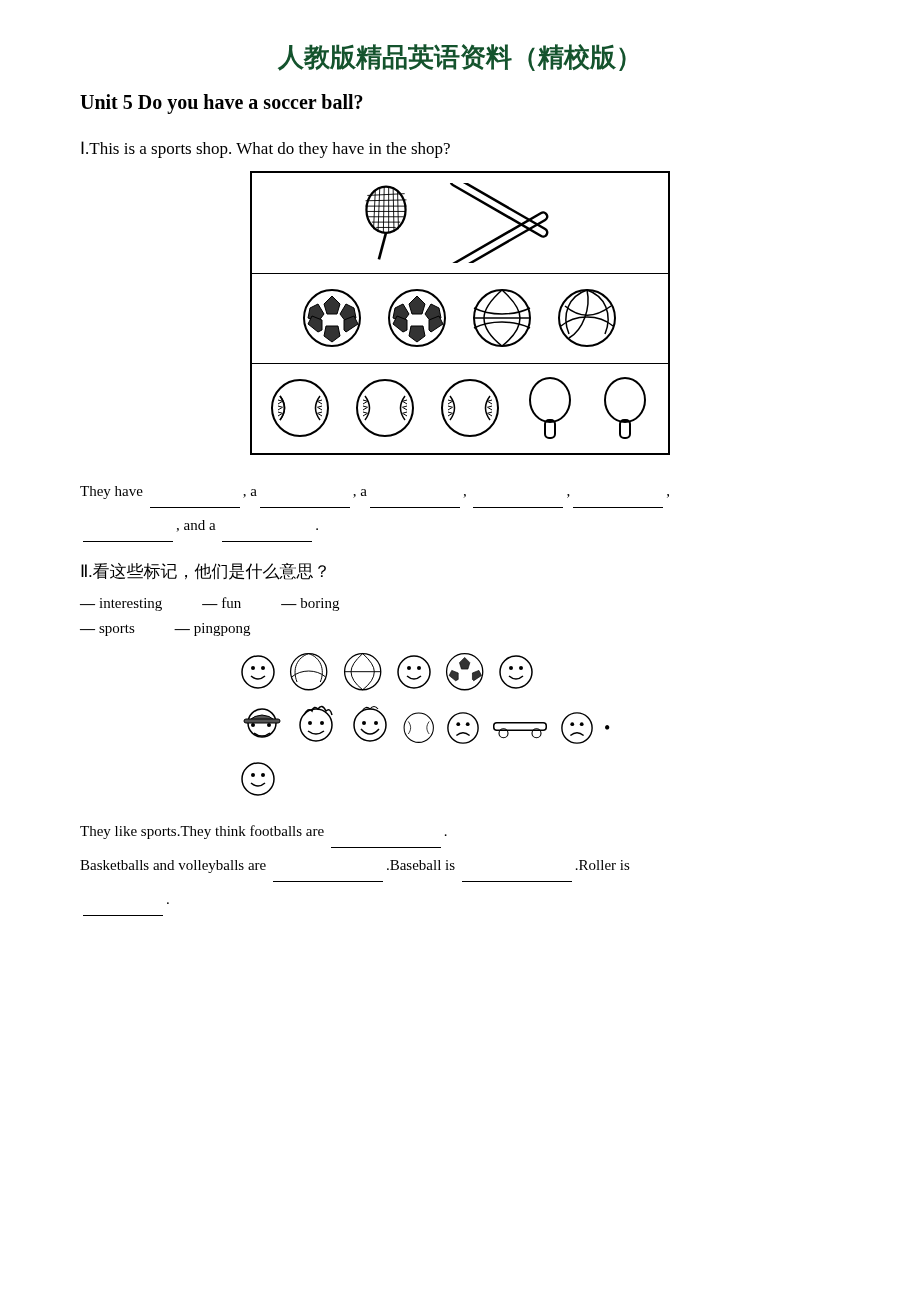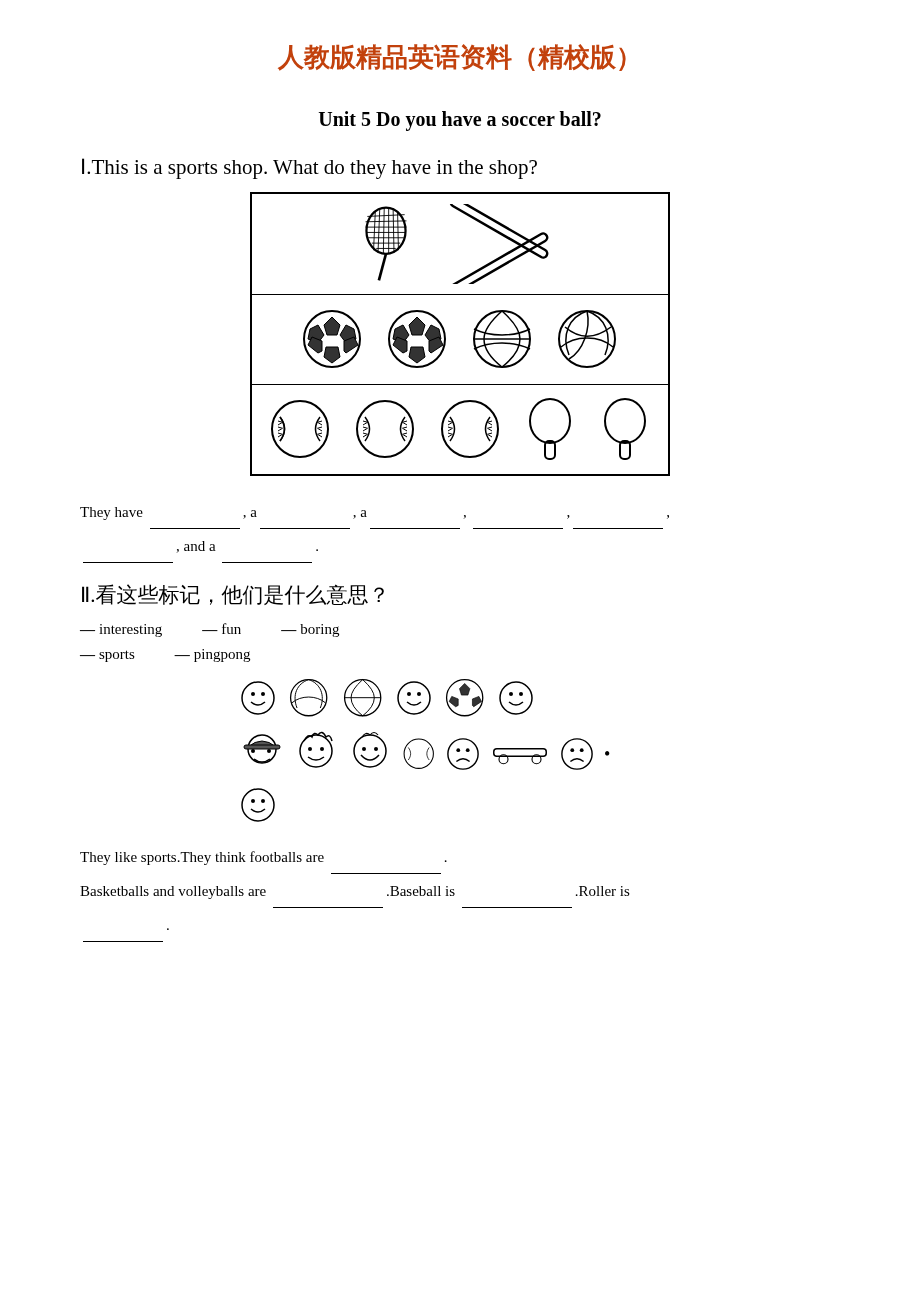--- a/index.html
+++ b/index.html
@@ -20,10 +20,10 @@
 
     .page-title {
       text-align: center;
-      color: #c2410c;
+      color: #14532d;
       font-size: 26px;
       font-weight: bold;
-      margin-bottom: 33px;
+      margin-bottom: 16px;
       font-family: "SimHei", "Microsoft YaHei", sans-serif;
     }
 

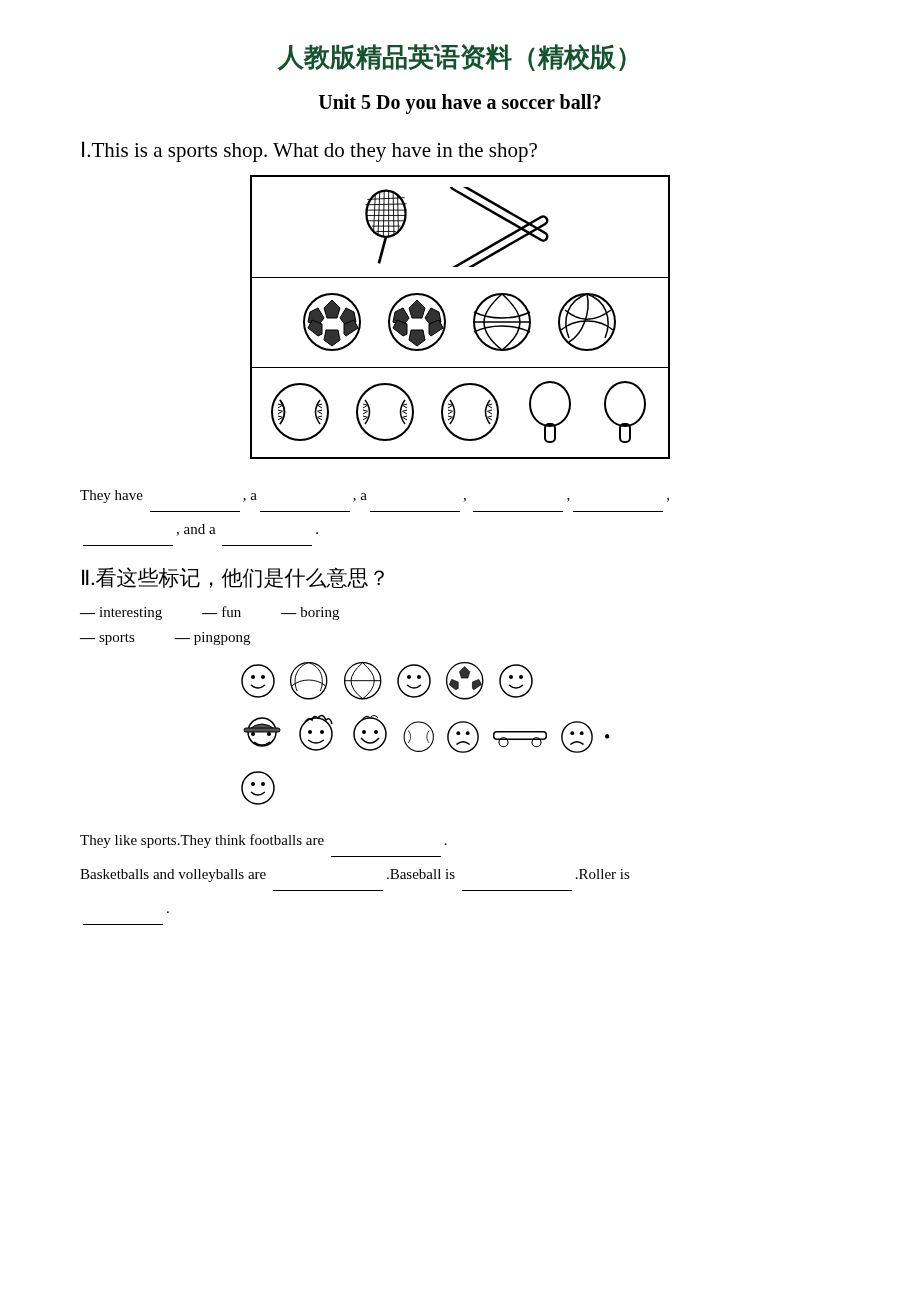--- a/index.html
+++ b/index.html
@@ -28,7 +28,6 @@
     }
 
     .unit-title {
-      text-align: center;
       font-size: 20px;
       font-weight: bold;
       margin-bottom: 24px;

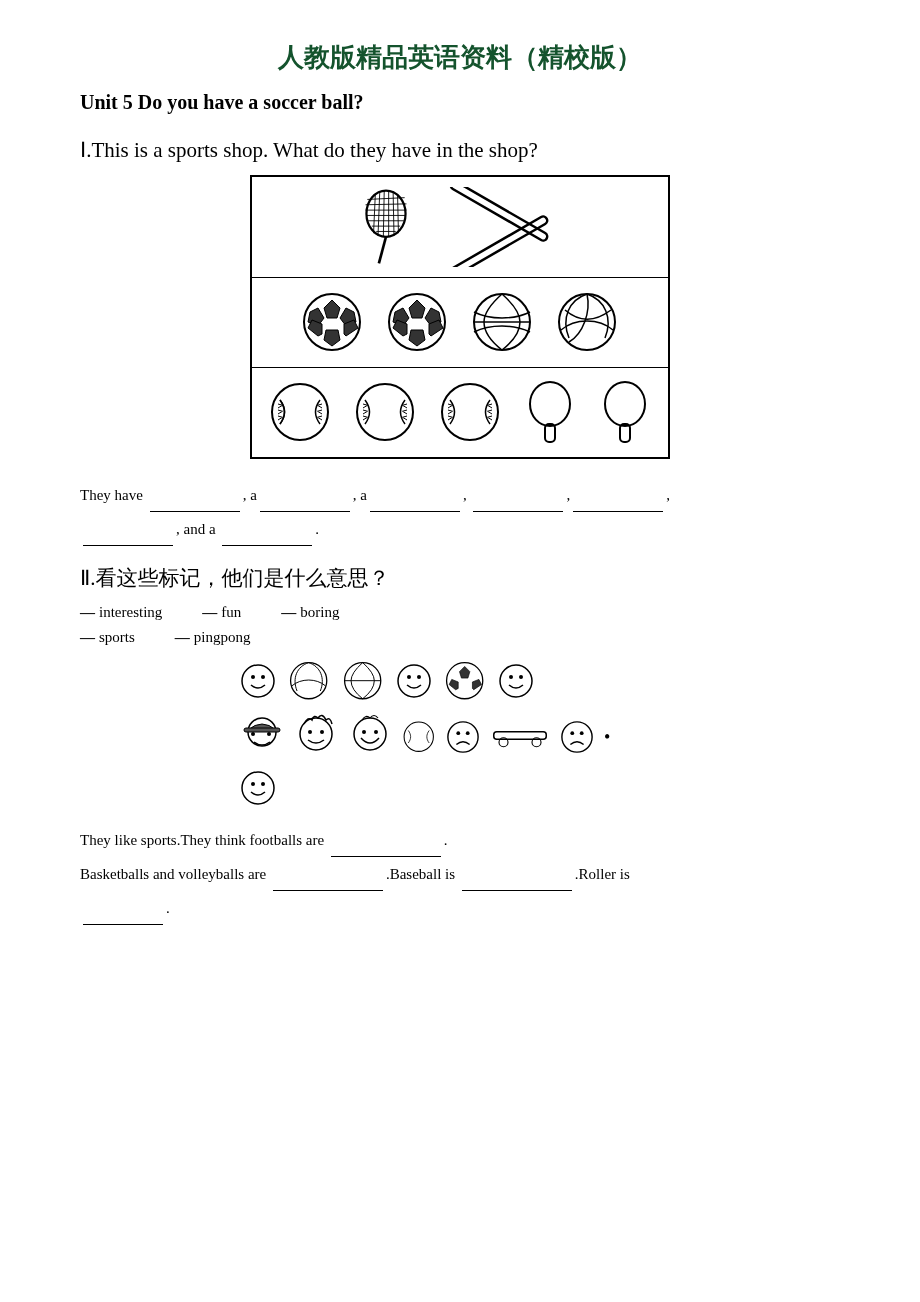--- a/index.html
+++ b/index.html
@@ -35,7 +35,7 @@
     }
 
     .section-label {
-      font-size: 21px;
+      font-size: 17px;
       margin-bottom: 12px;
       font-family: "SimSun", "Times New Roman", serif;
     }

